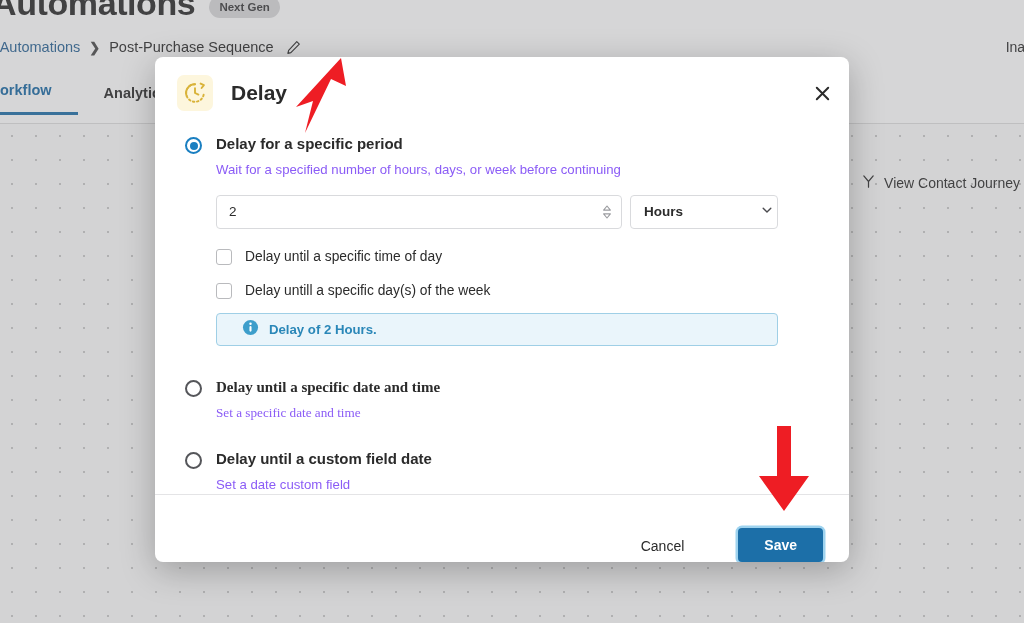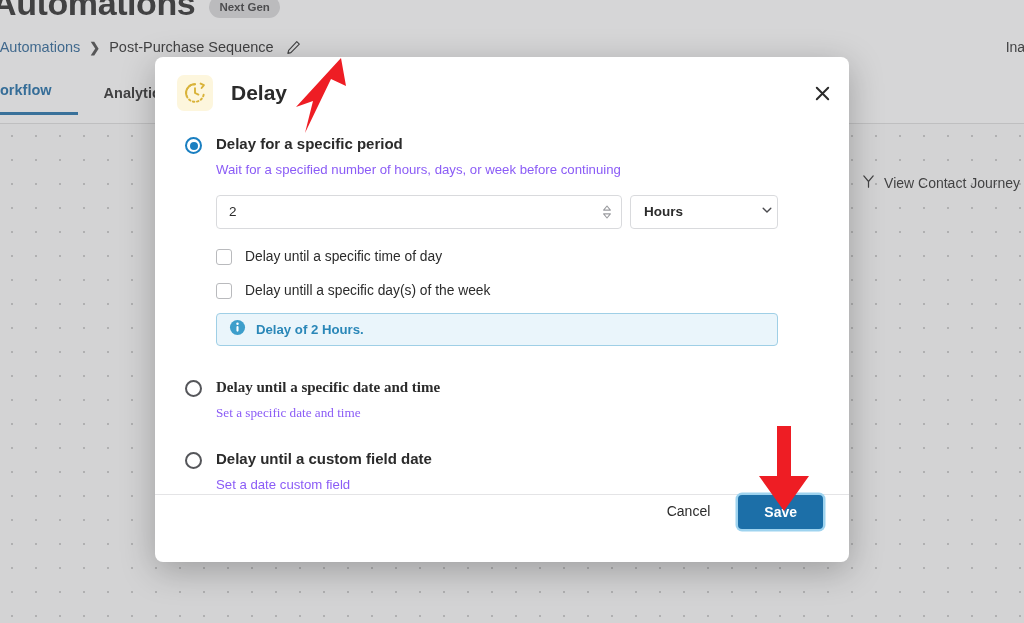--- a/index.html
+++ b/index.html
@@ -345,7 +345,7 @@
     border-radius: 4px;
     display: flex;
     align-items: center;
-    padding-left: 12px;
+    padding-left: 25px;
     gap: 10px;
   }
 

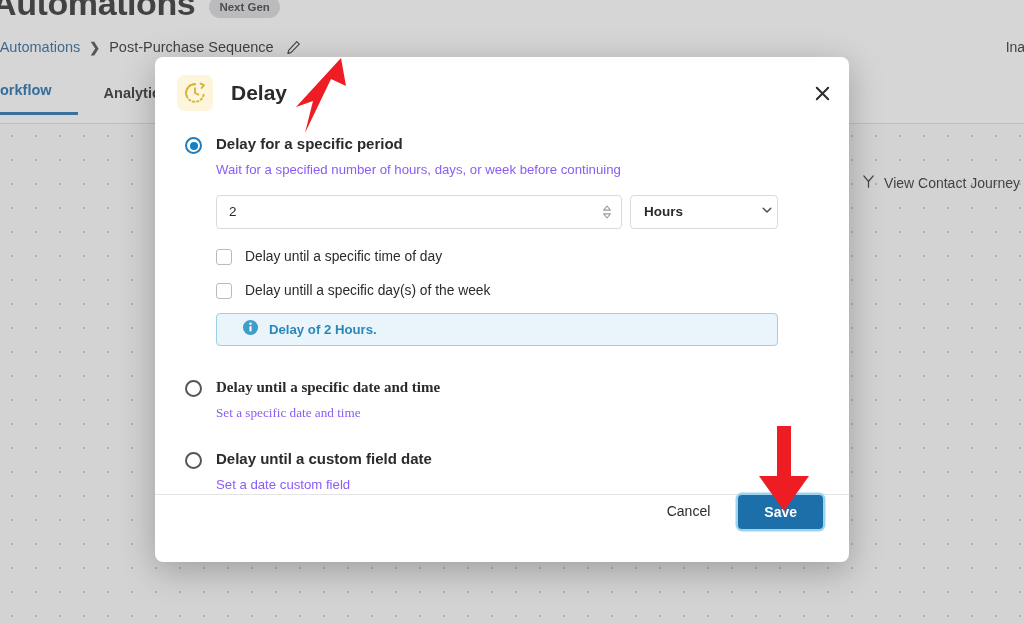--- a/index.html
+++ b/index.html
@@ -363,7 +363,7 @@
     height: 68px;
     border-top: 1px solid #e4e4e6;
     display: flex;
-    align-items: flex-start;
+    align-items: flex-end;
     justify-content: flex-end;
     gap: 18px;
     padding: 0 26px 0 0;

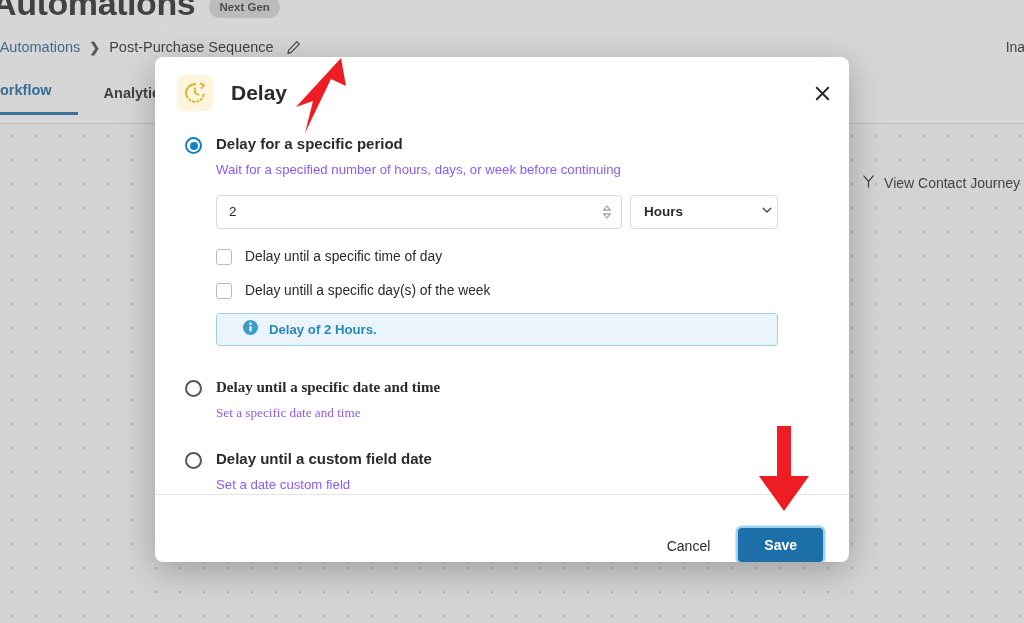--- a/index.html
+++ b/index.html
@@ -391,6 +391,7 @@
     cursor: pointer;
     font-family: inherit;
     box-shadow: 0 0 0 2.5px #9ed3ef;
+    margin-left: 26px;
   }
 
   

